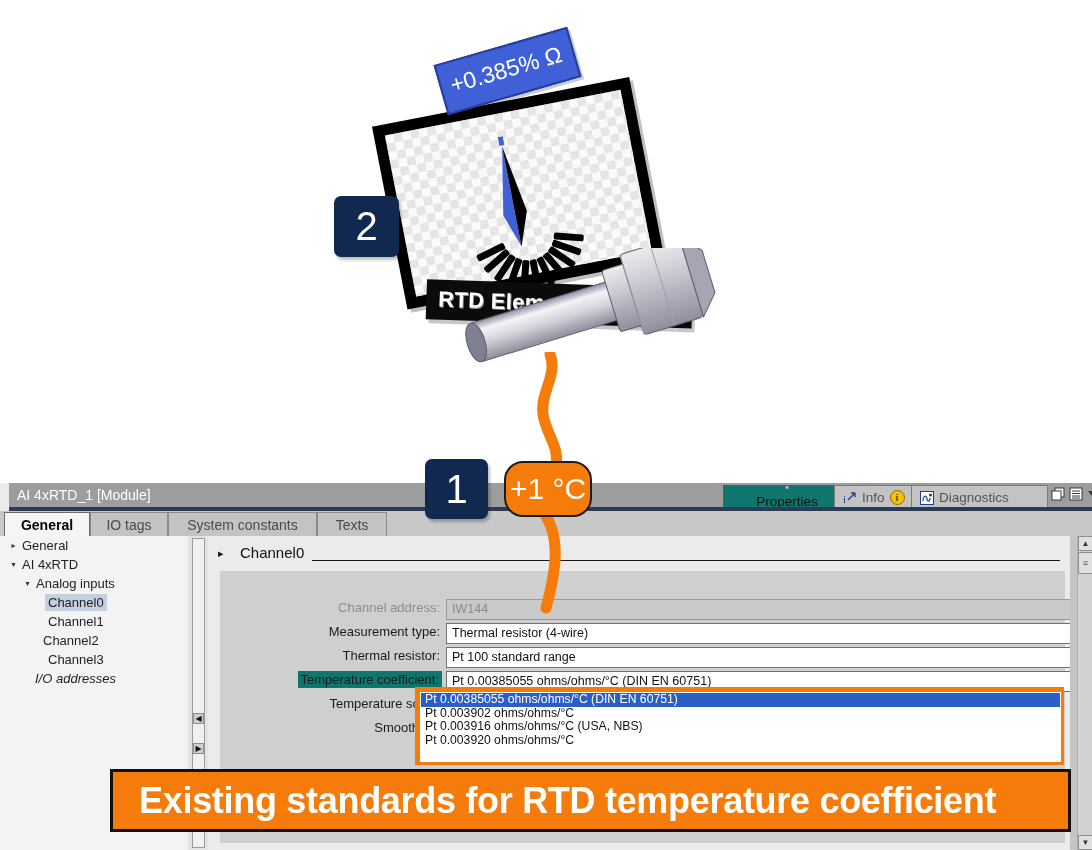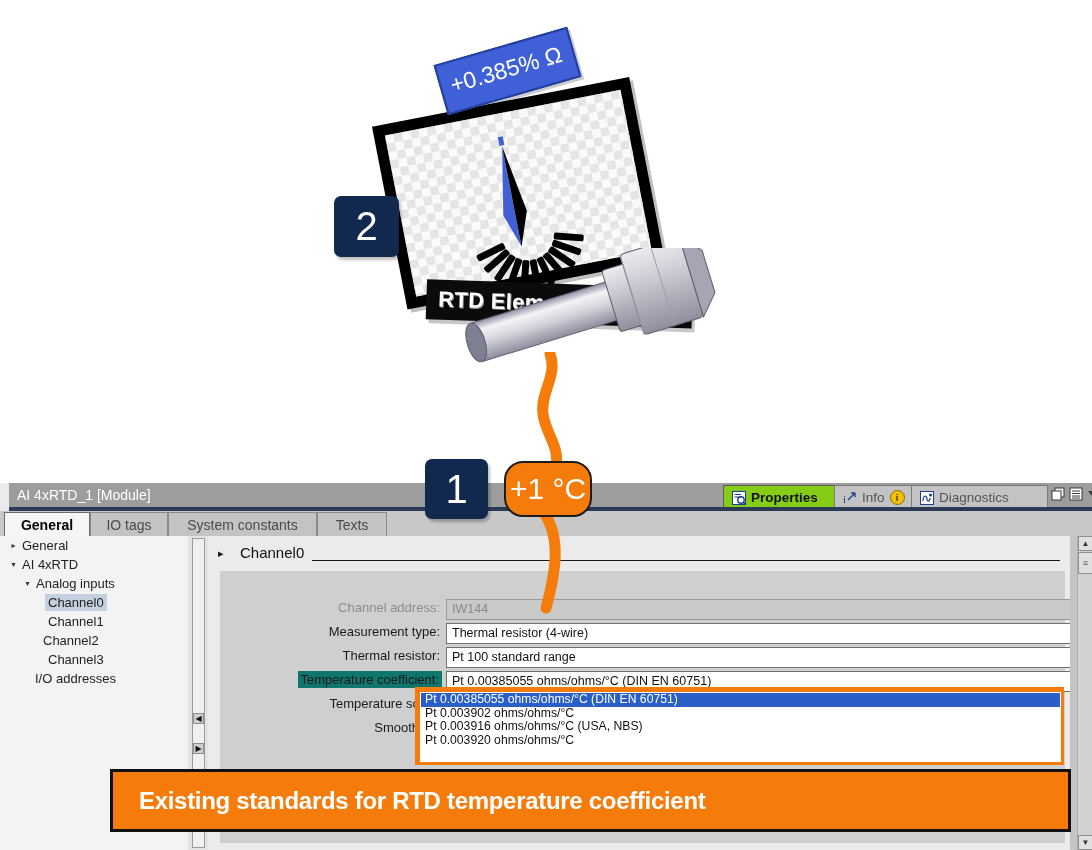--- a/index.html
+++ b/index.html
@@ -77,7 +77,7 @@
   #rtabs{position:absolute;left:714px;top:2px;height:24px;}
   .rtab{position:absolute;top:0;height:23px;border:1px solid #7b7b7b;border-bottom:none;
         display:flex;align-items:center;padding:0 8px;font-size:13.5px;gap:5px;cursor:pointer;}
-  .rtab.active{background:#84cc16;color:#111;font-weight:bold;border-color:#5c5c5c;}
+  .rtab.active{background:#0f766e;color:#111;font-weight:normal;border-color:#5c5c5c;flex-direction:column;}
   .rtab.inactive{background:#c3c3c3;color:#555;}
 
   

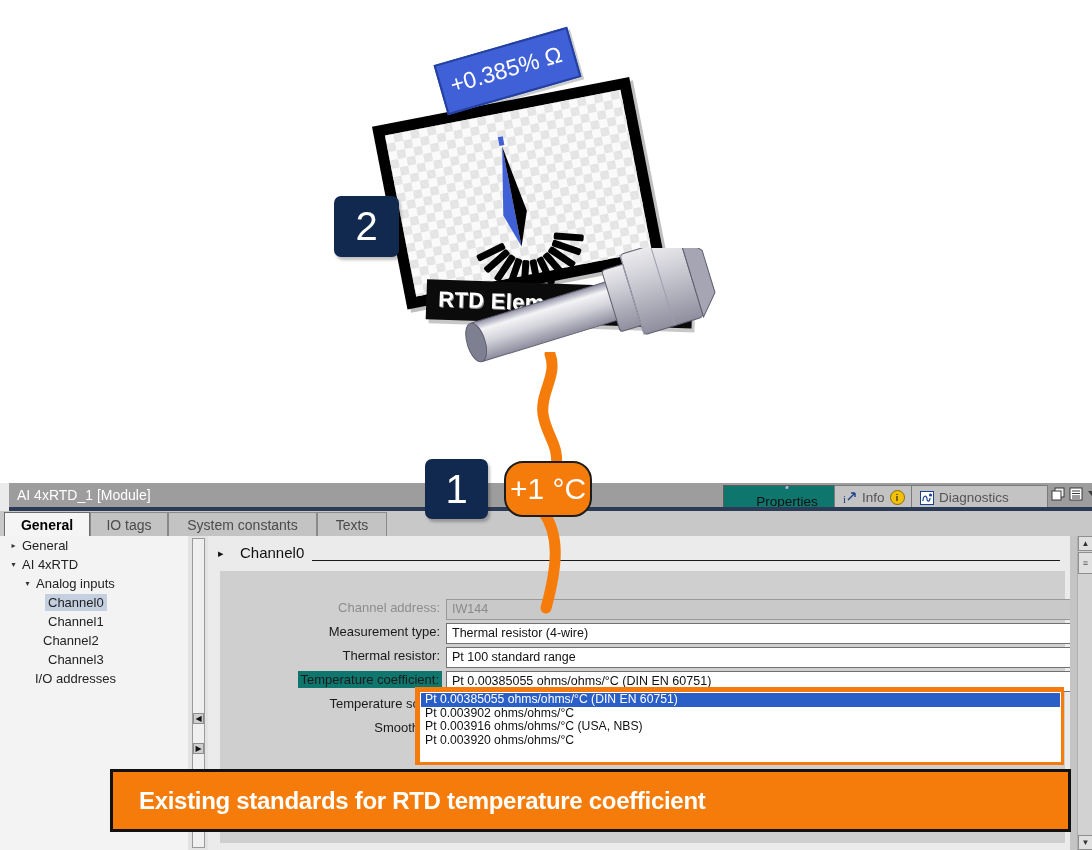--- a/index.html
+++ b/index.html
@@ -327,7 +327,7 @@
     <div class="trow" style="padding-left:45px;">
         <span class="lbl">Channel3</span>
       </div>
-    <div class="trow" style="padding-left:32px;">
+    <div class="trow" style="padding-left:32px;font-style:italic;">
         <span class="lbl">I/O addresses</span>
       </div>
   </div>

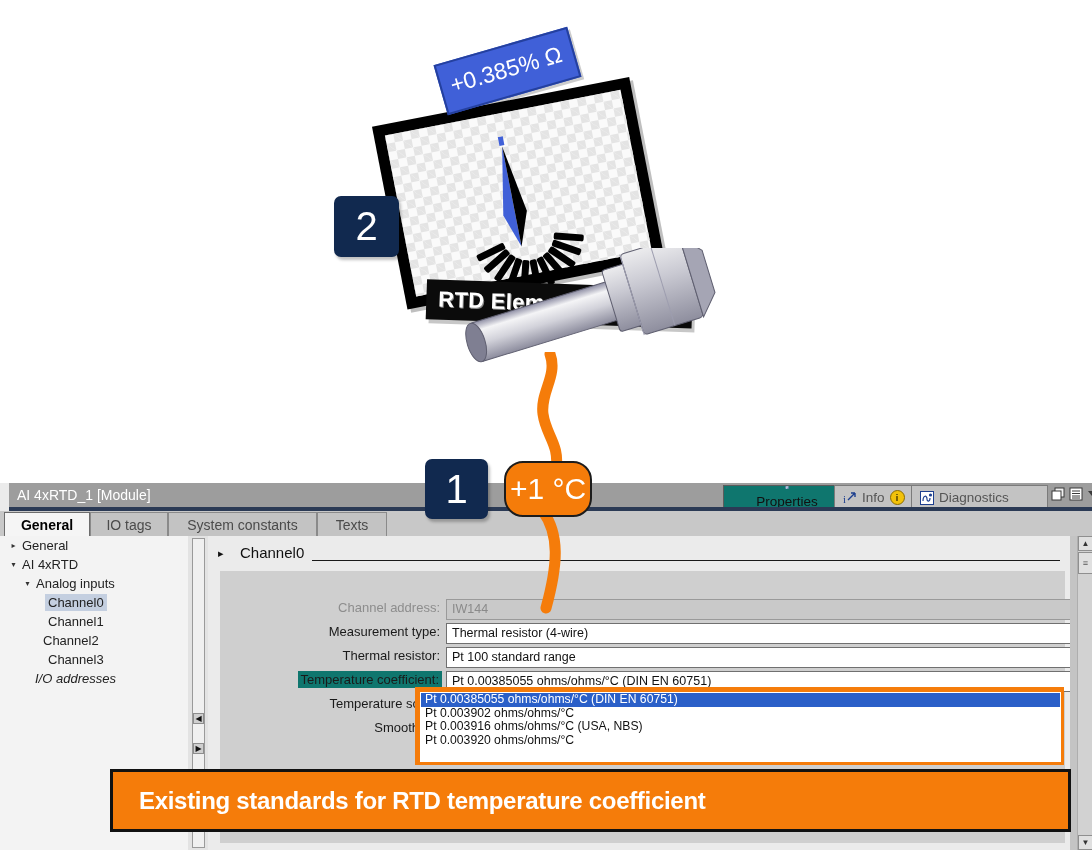--- a/index.html
+++ b/index.html
@@ -137,7 +137,7 @@
   
   #banner{position:absolute;left:110px;top:769px;width:955px;height:57px;background:#f57c0a;
           border:3px solid #111;display:flex;align-items:center;z-index:35;}
-  #banner span{color:#fff;font-size:24px;font-weight:bold;padding-left:26px;white-space:nowrap;
+  #banner span{color:#fff;font-size:36px;font-weight:bold;padding-left:26px;white-space:nowrap;
                letter-spacing:-.3px;}
 
   

